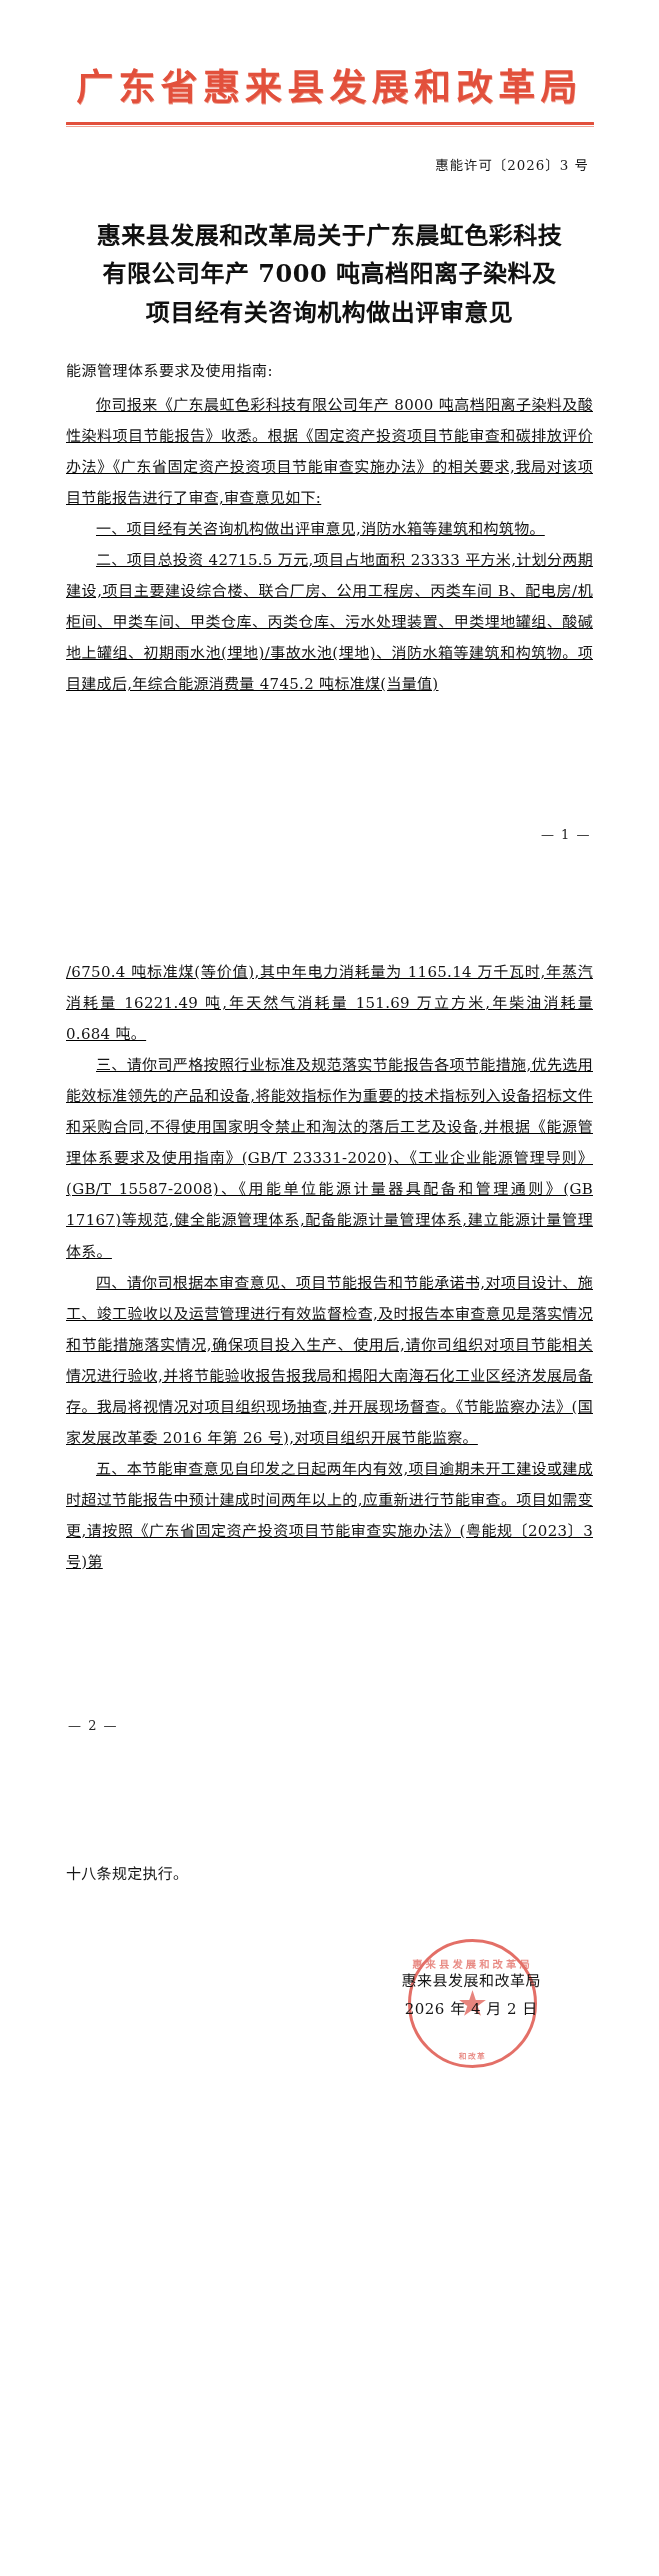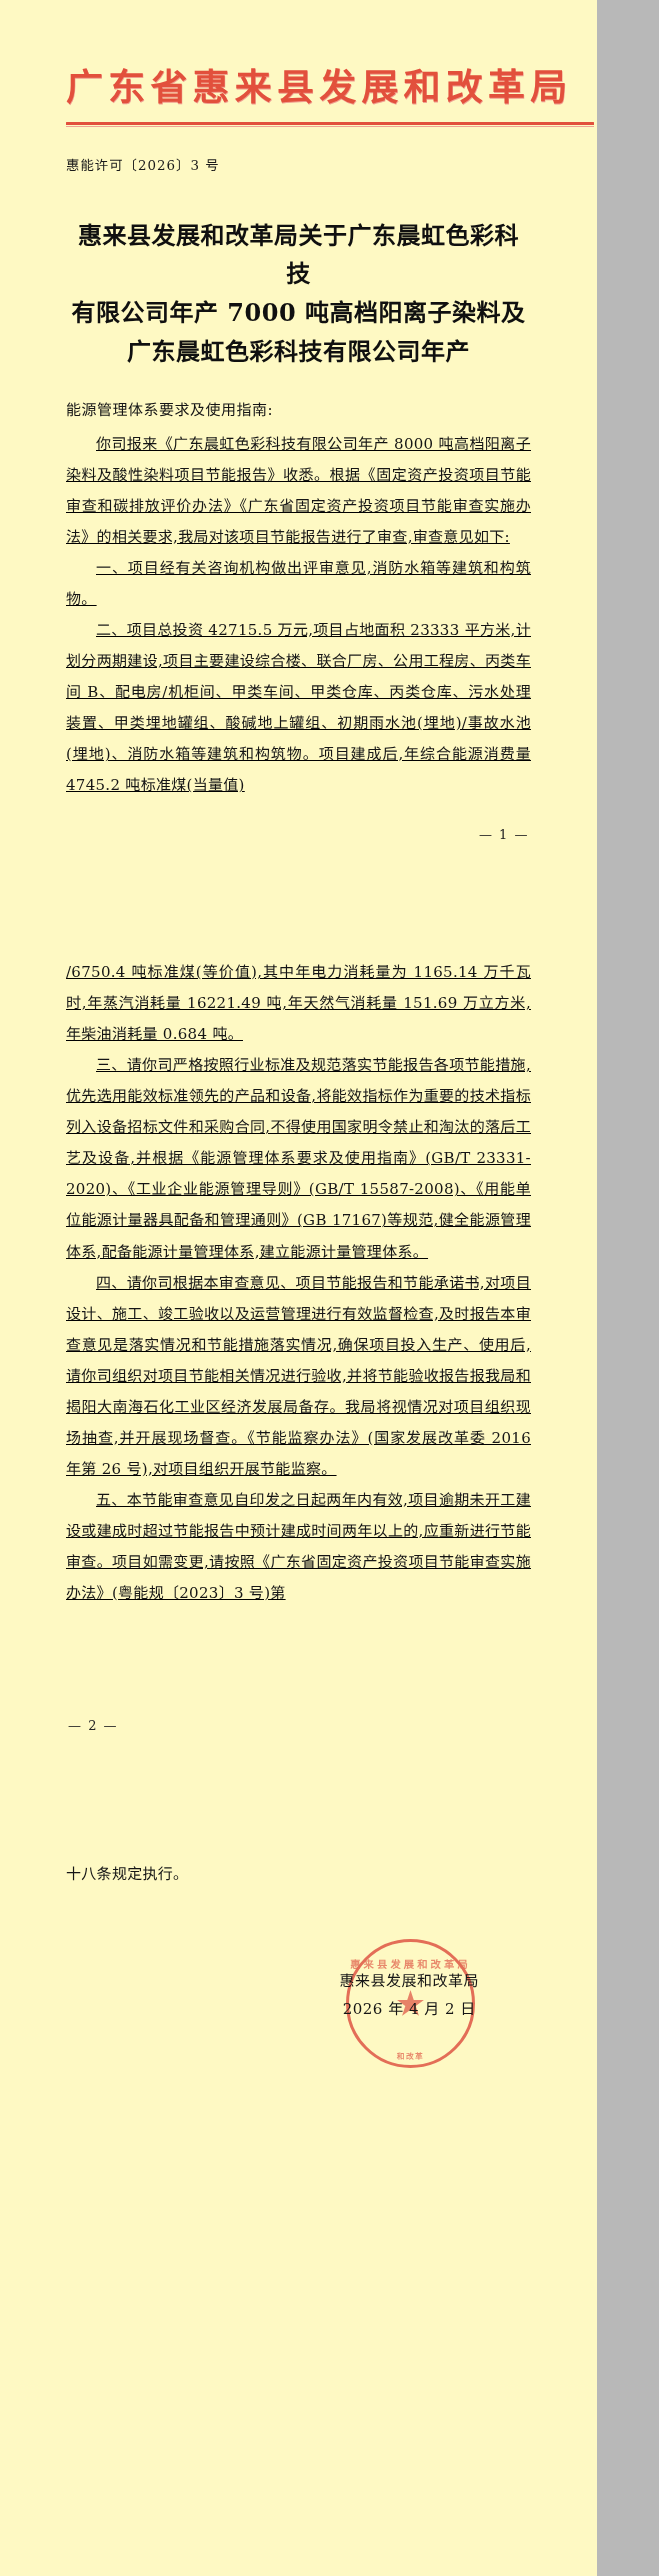--- a/index.html
+++ b/index.html
@@ -16,8 +16,8 @@
     background: #b8b8b8;
   }
   .page {
-    width: 597px;
-    background: #fef9c3;
+    width: 659px;
+    background: #ffffff;
     position: relative;
     padding: 0 66px;
     overflow: hidden;

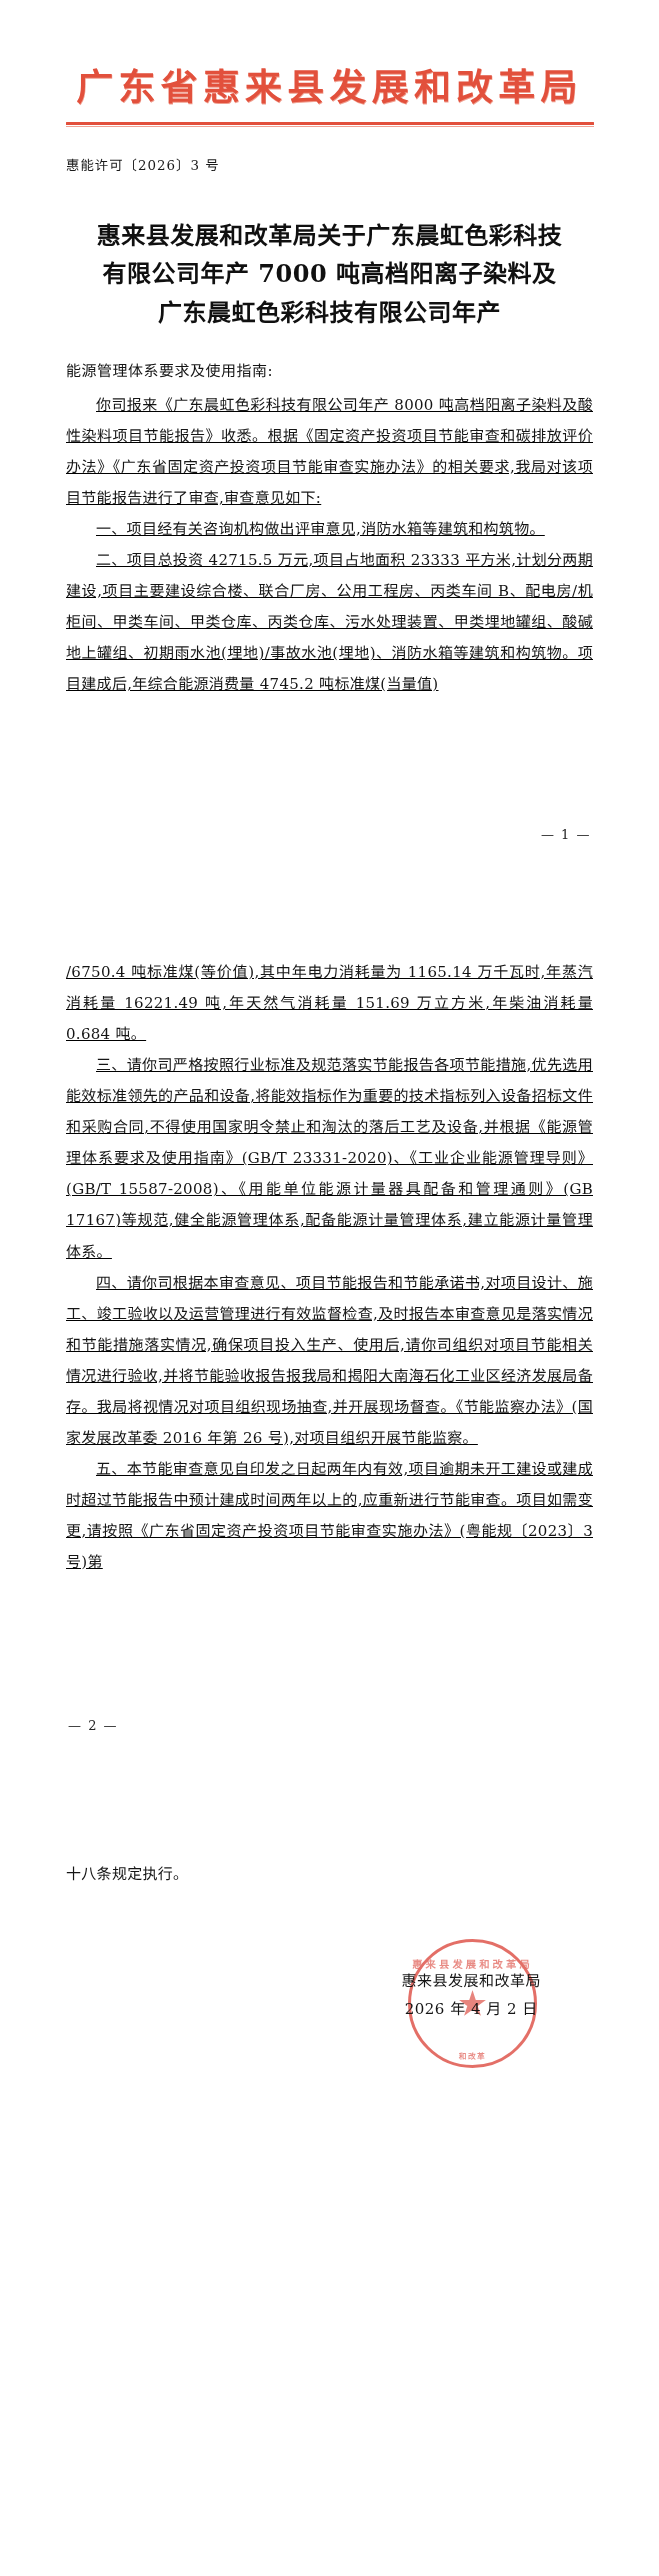--- a/index.html
+++ b/index.html
@@ -58,6 +58,7 @@
   
   .doc-number {
     margin-top: 27px;
+    text-align: right;
     font-size: 13.4px;
     letter-spacing: 1px;
     color: #1a1a1a;

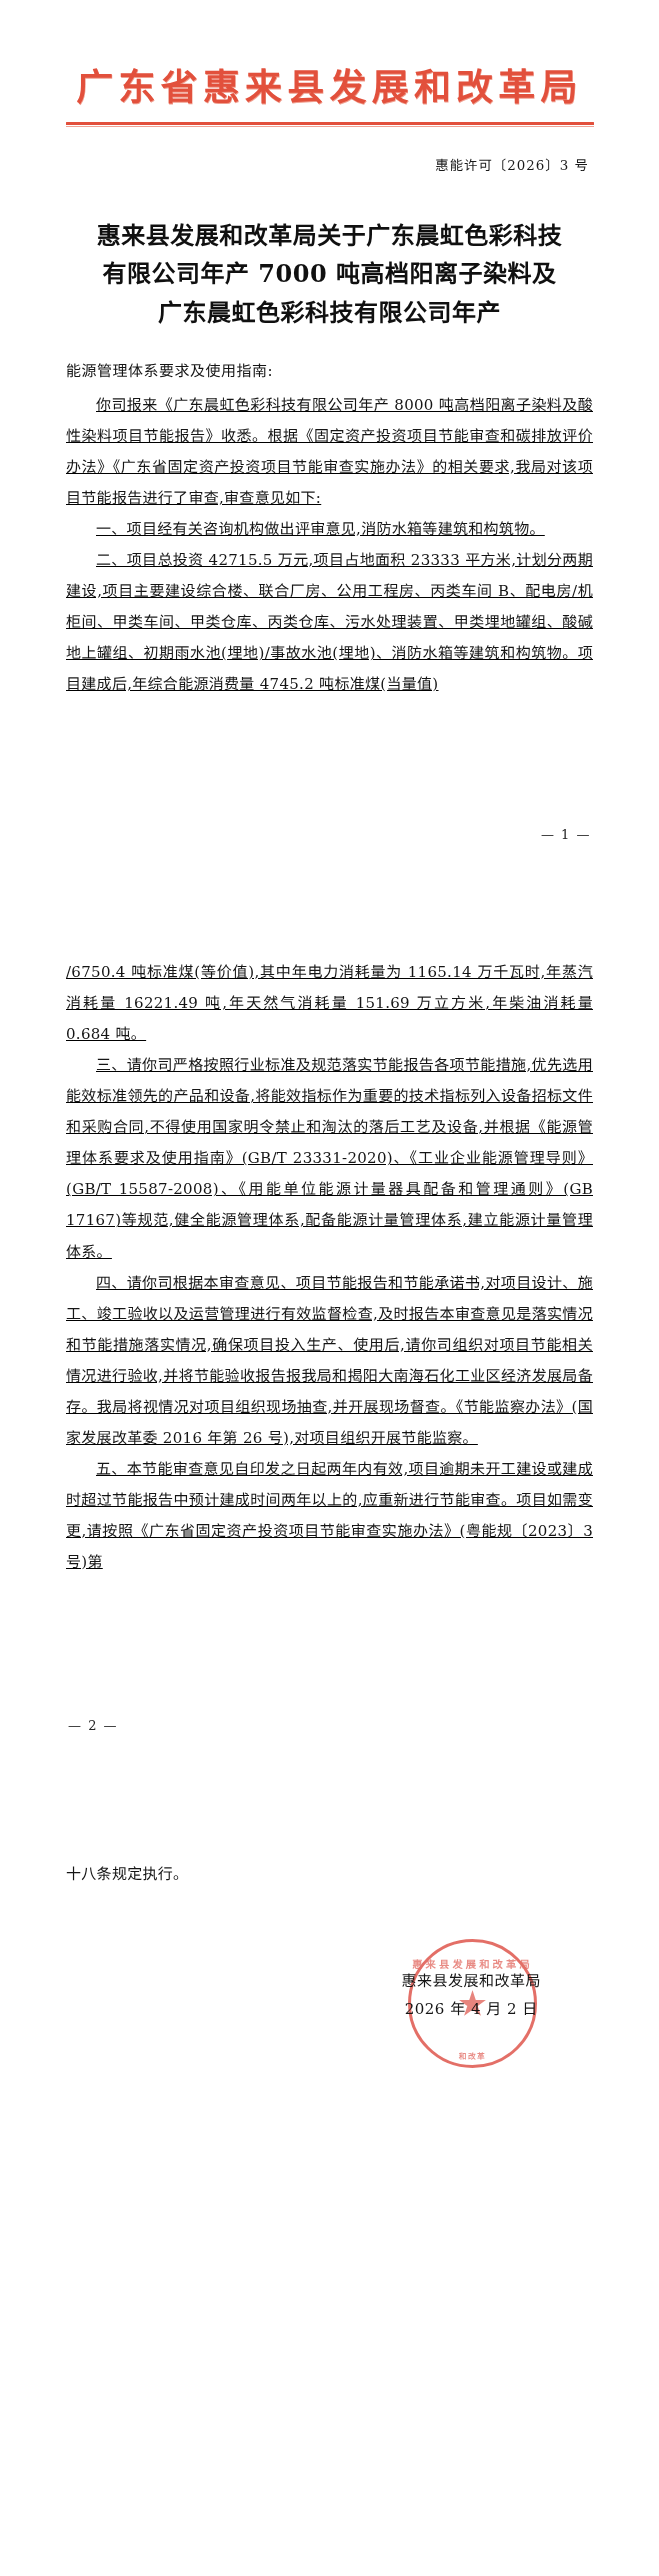--- a/index.html
+++ b/index.html
@@ -179,7 +179,7 @@
     <h1 class="doc-title">
       <span class="tl">惠来县发展和改革局关于广东晨虹色彩科技</span>
       <span class="tl">有限公司年产 7000 吨高档阳离子染料及</span>
-      <span class="tl">广东晨虹色彩科技有限公司年产</span>
+      <span class="tl">项目经有关咨询机构做出评审意见</span>
     </h1>
 
     <div class="addressee">能源管理体系要求及使用指南:</div>

